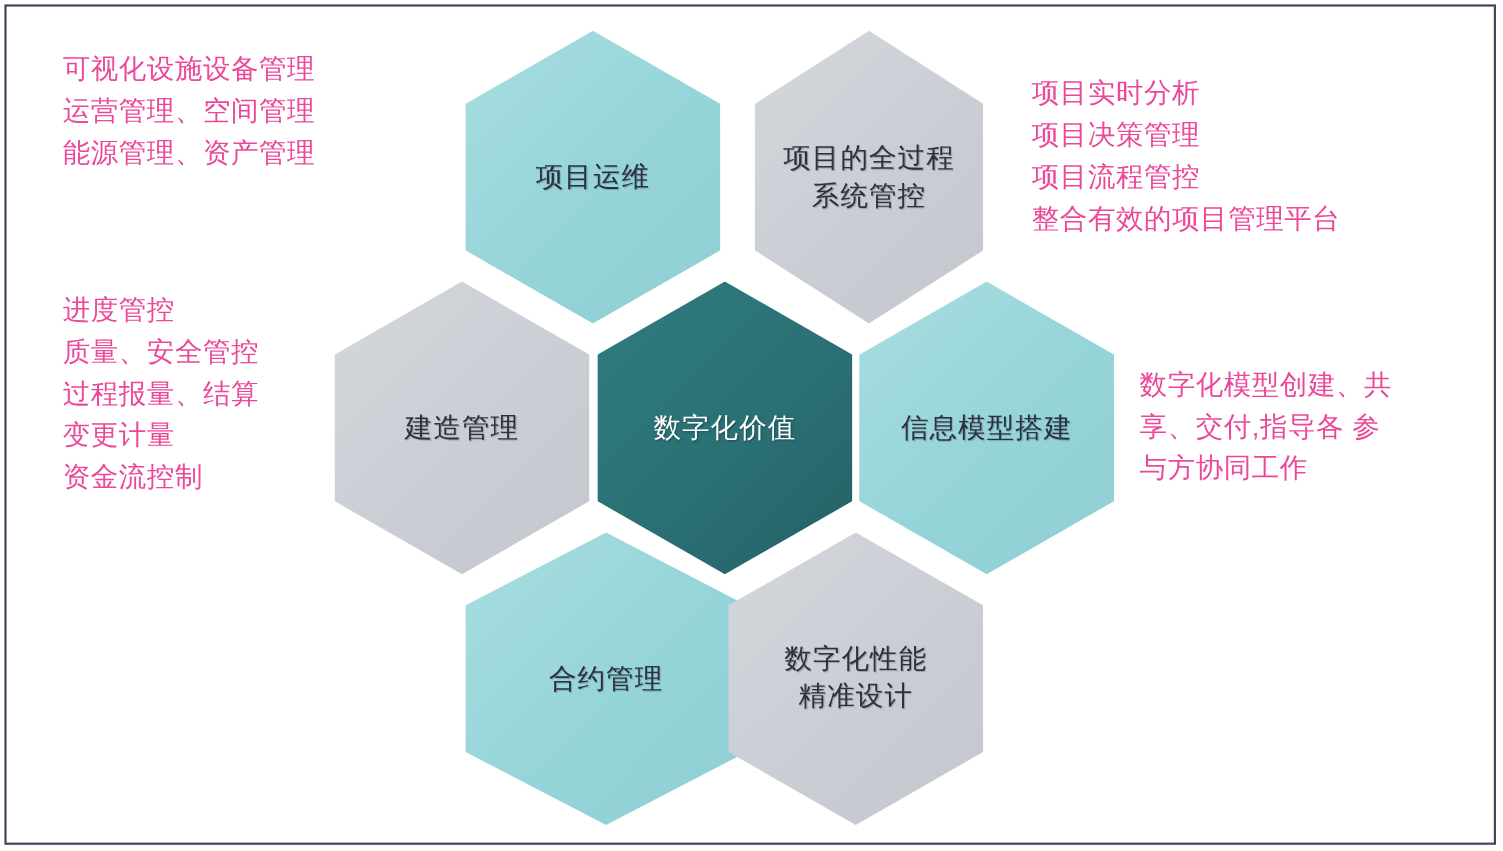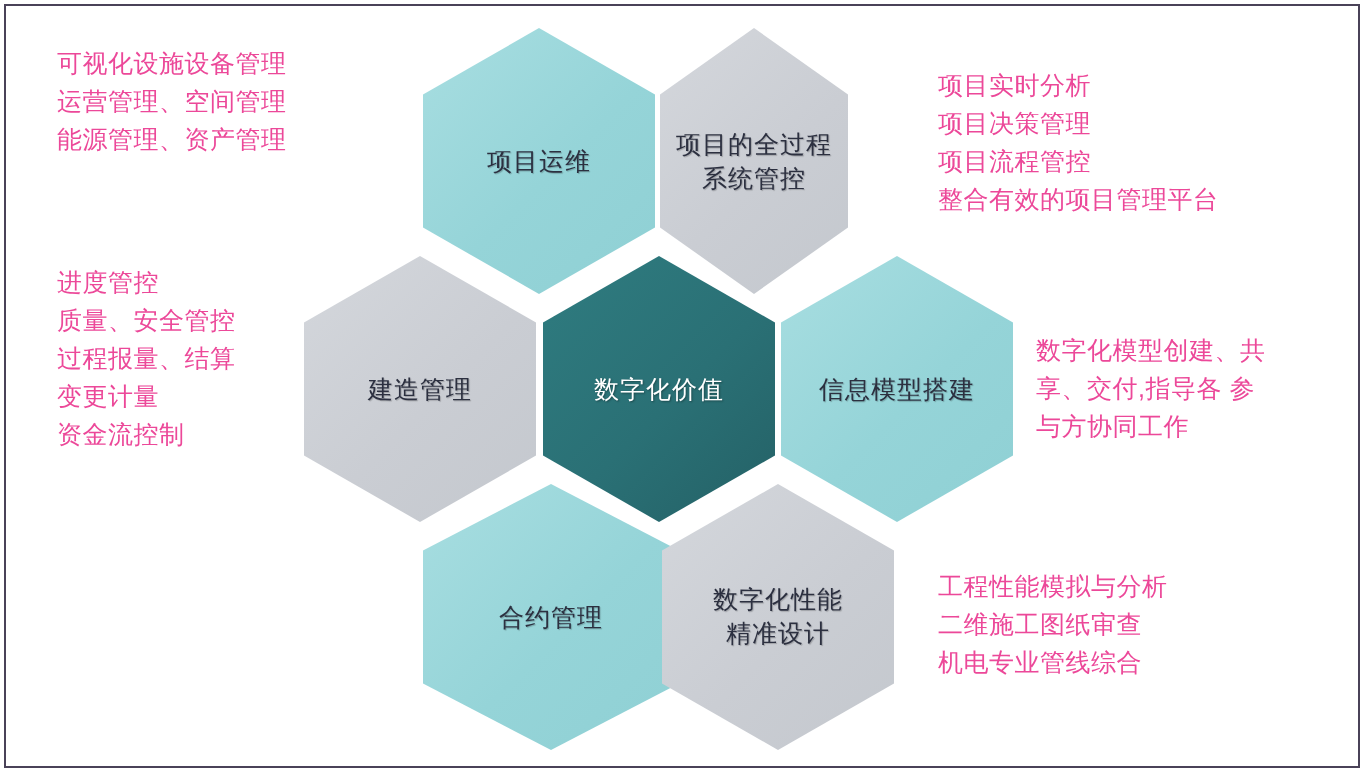--- a/index.html
+++ b/index.html
@@ -50,7 +50,7 @@
 
   
   #hex-top-left     { left:423px;  top:28px;  width:232px; height:266px; }
-  #hex-top-right    { left:660px;  top:28px;  width:188px; height:266px; }
+  #hex-top-right    { left:686px;  top:28px;  width:208px; height:266px; }
   #hex-mid-left     { left:304px;  top:256px; width:232px; height:266px; }
   #hex-center       { left:543px;  top:256px; width:232px; height:266px; }
   #hex-mid-right    { left:781px;  top:256px; width:232px; height:266px; }

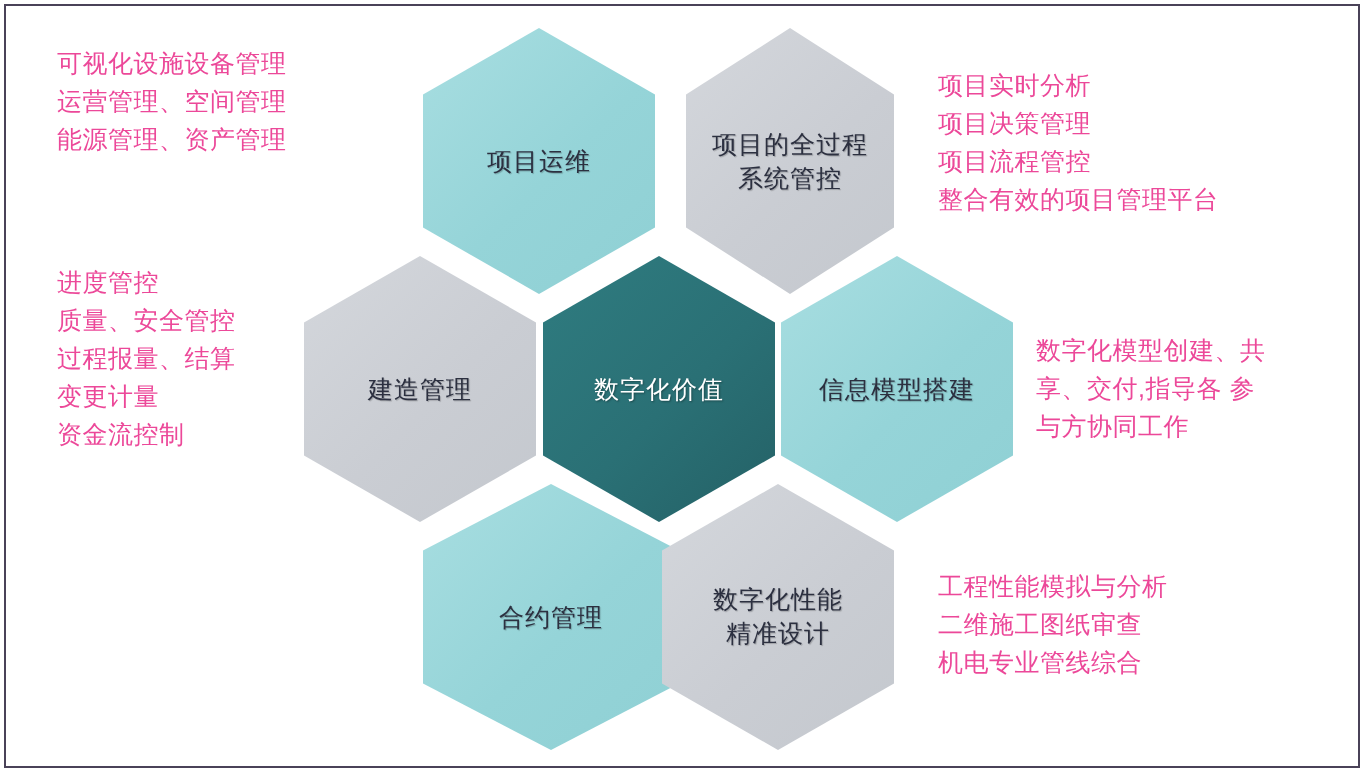--- a/index.html
+++ b/index.html
@@ -125,9 +125,6 @@
   <div class="note" id="note-mid-right">数字化模型创建、共
 享、交付,指导各 参
 与方协同工作</div>
-  <div class="note" id="note-bottom-right">工程性能模拟与分析
-二维施工图纸审查
-机电专业管线综合</div>
 
 </div>
 

